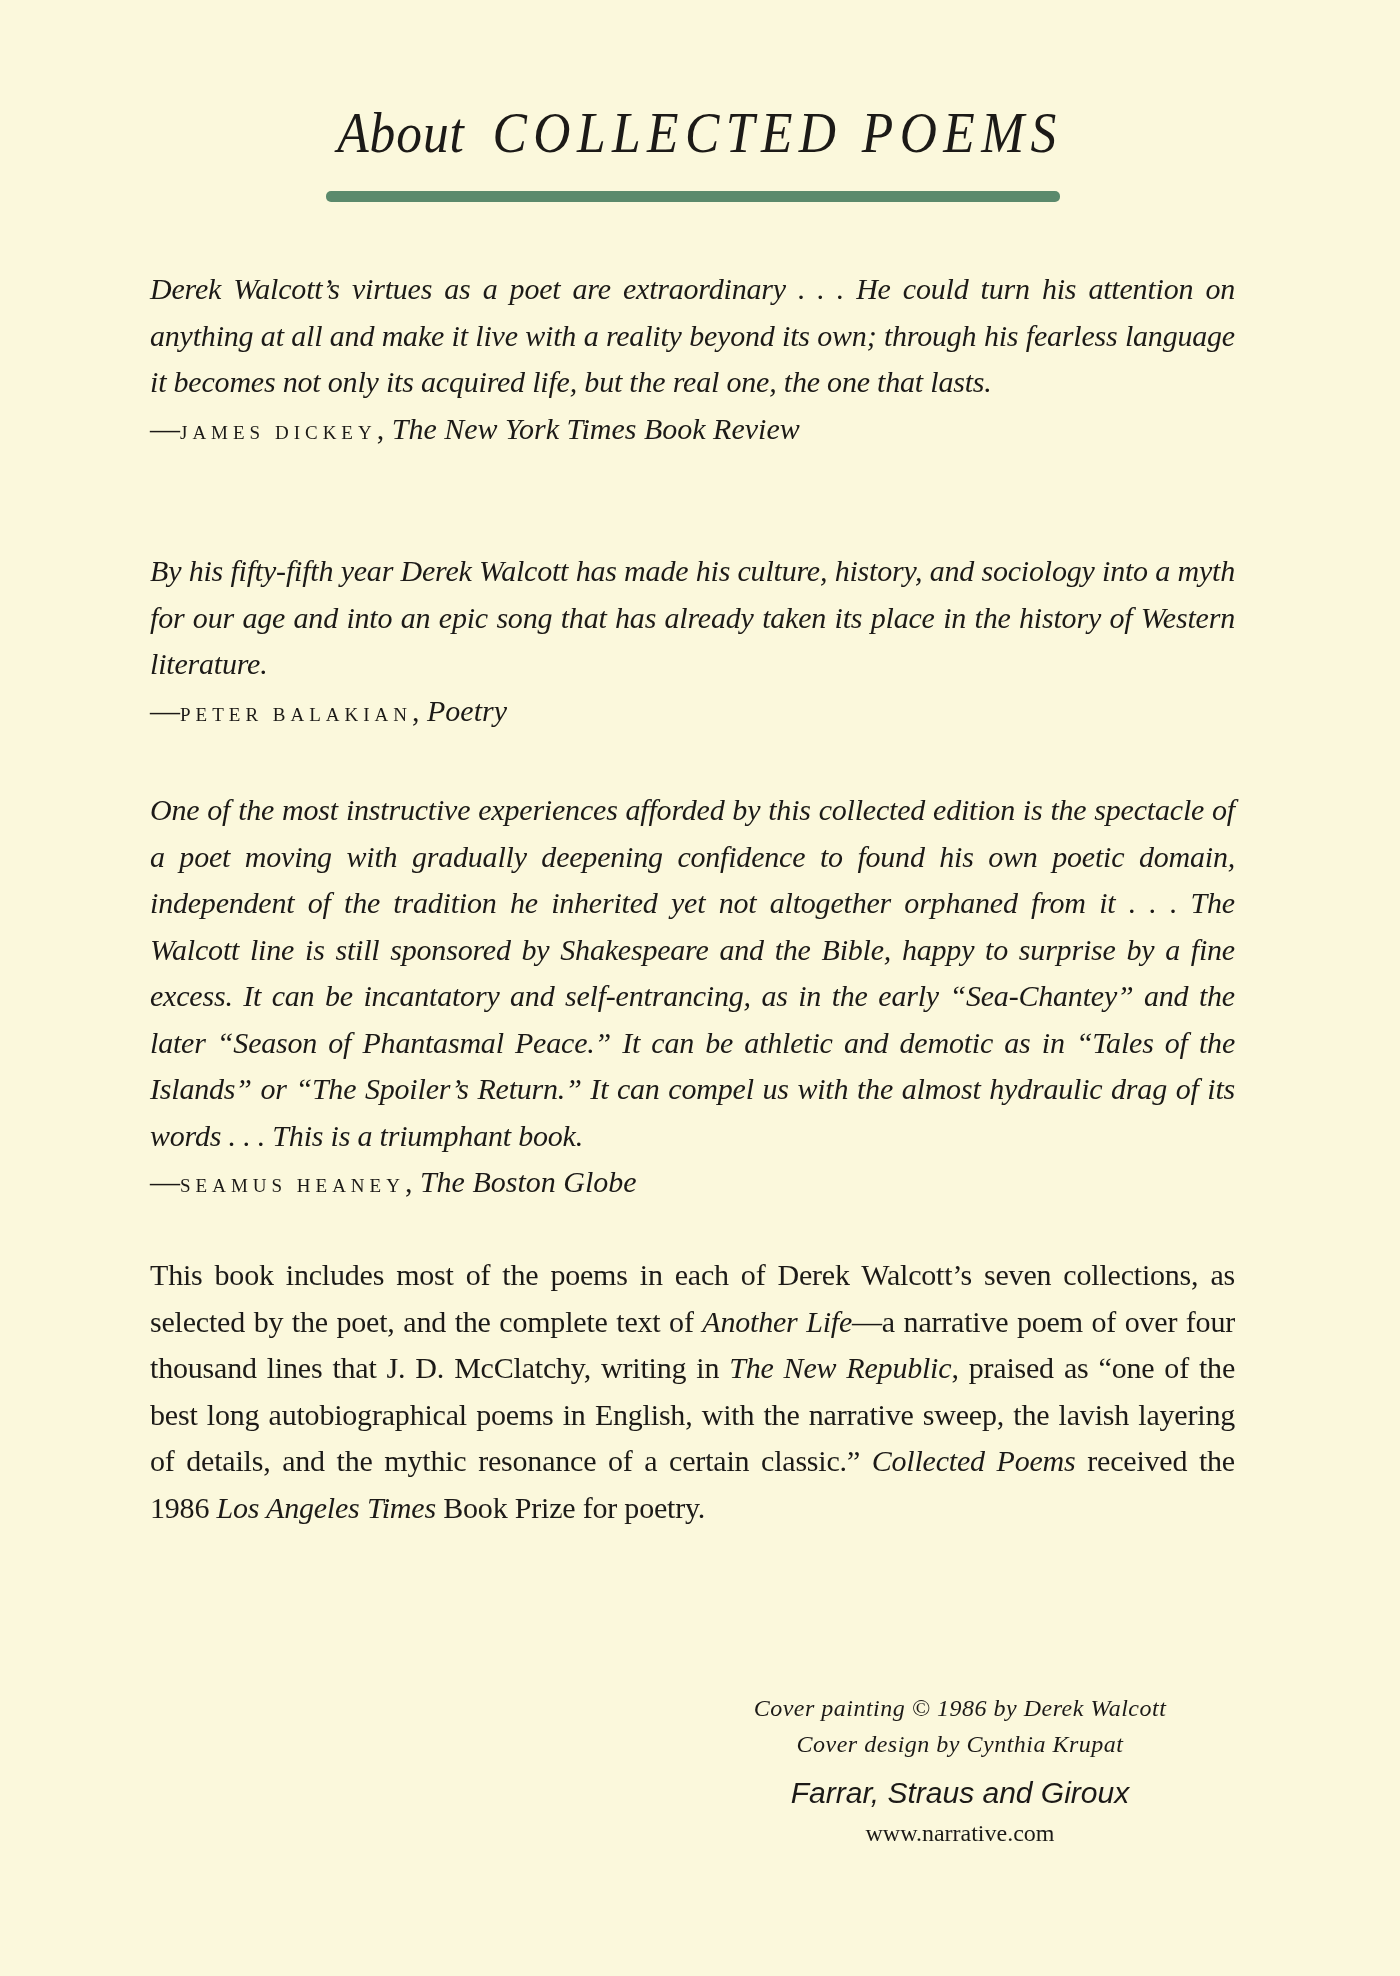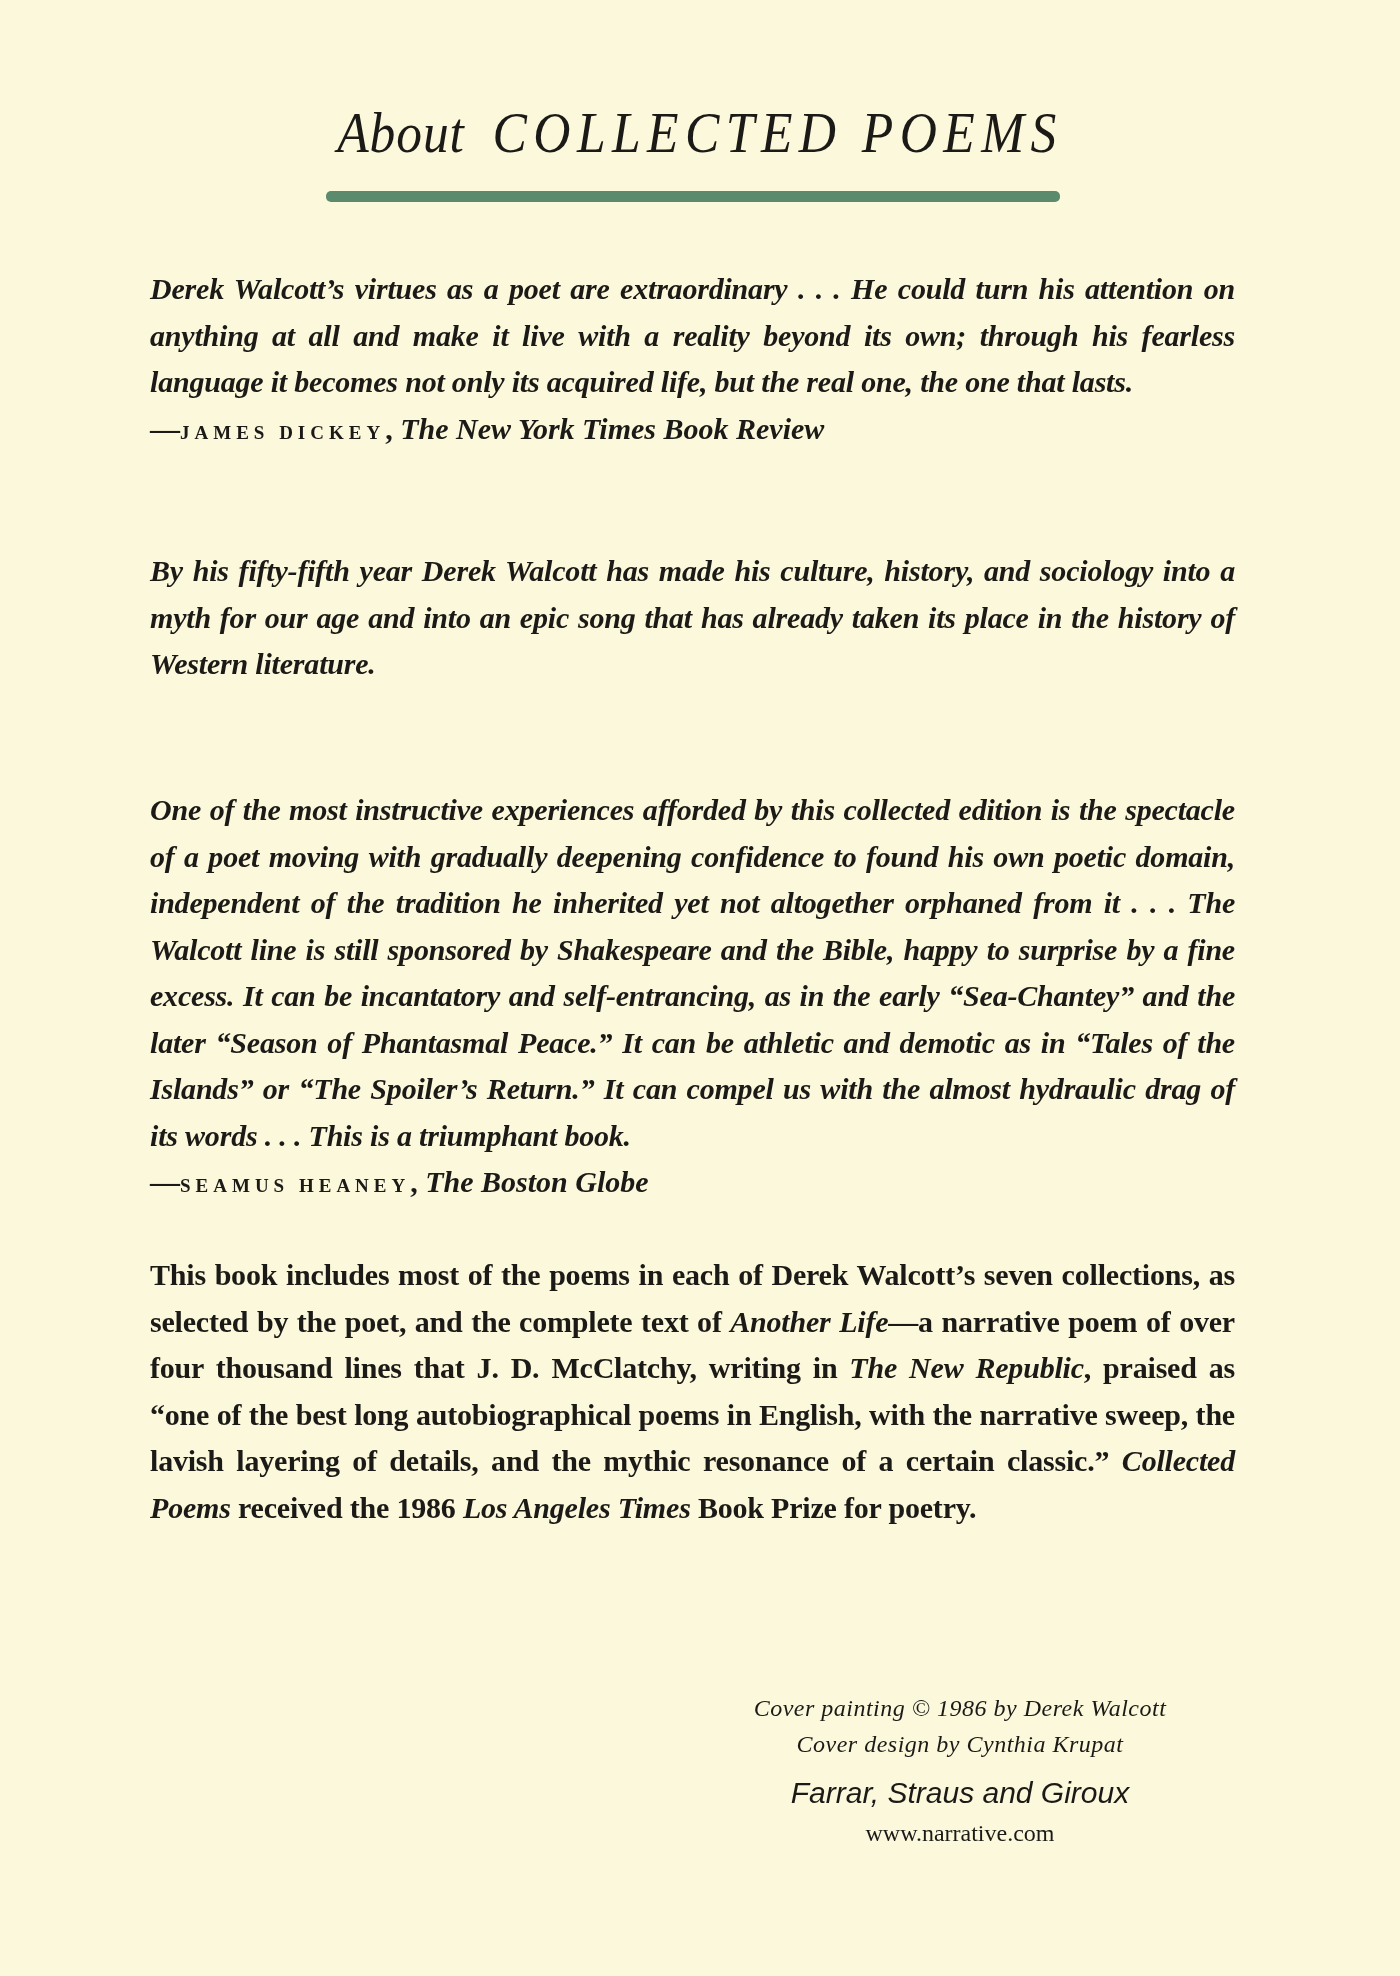--- a/index.html
+++ b/index.html
@@ -21,7 +21,7 @@
     position:absolute; left:326px; top:191px; width:734px; height:11px;
     border-radius:5px; background:#5b8a6c;
   }
-  .col { position:absolute; left:150px; width:1085px;font-weight:bold; }
+  .col { position:absolute; left:150px; width:1085px; }
   .q {
     font-style:italic; font-size:30px; line-height:46.5px;
     text-align:justify; text-align-last:left; margin:0;

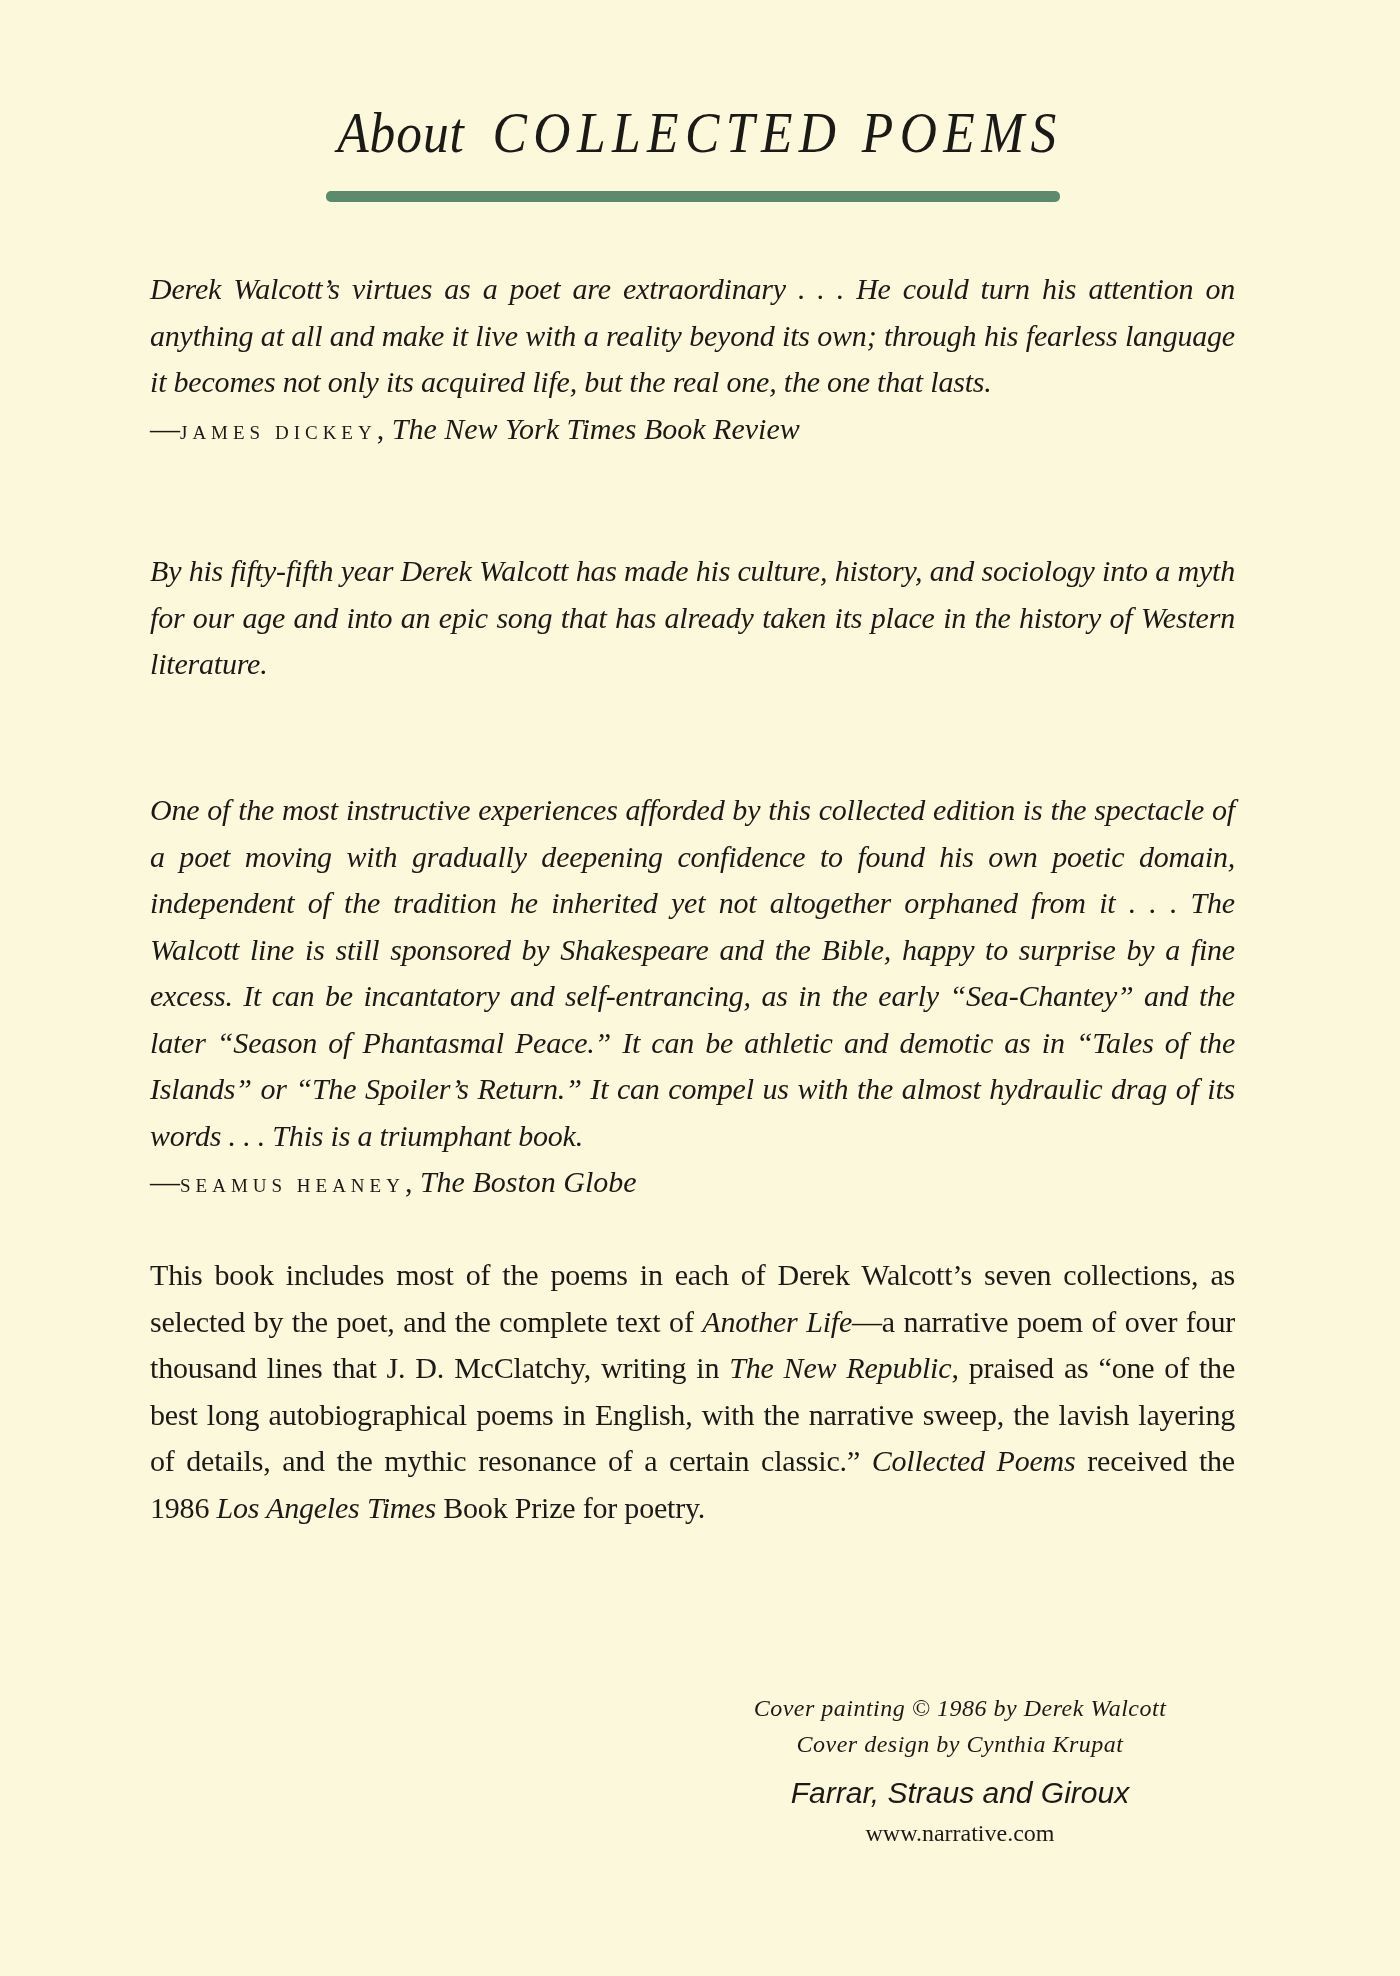--- a/index.html
+++ b/index.html
@@ -67,6 +67,7 @@
 
 <div class="col" style="top:548px;">
   <p class="q">By his fifty-fifth year Derek Walcott has made his culture, history, and sociol­ogy into a myth for our age and into an epic song that has already taken its place in the history of Western literature.</p>
+  <p class="attr"><span class="dash">—</span><span class="name">Peter Balakian</span>, <span class="src">Poetry</span></p>
 </div>
 
 <div class="col" style="top:787px;">

